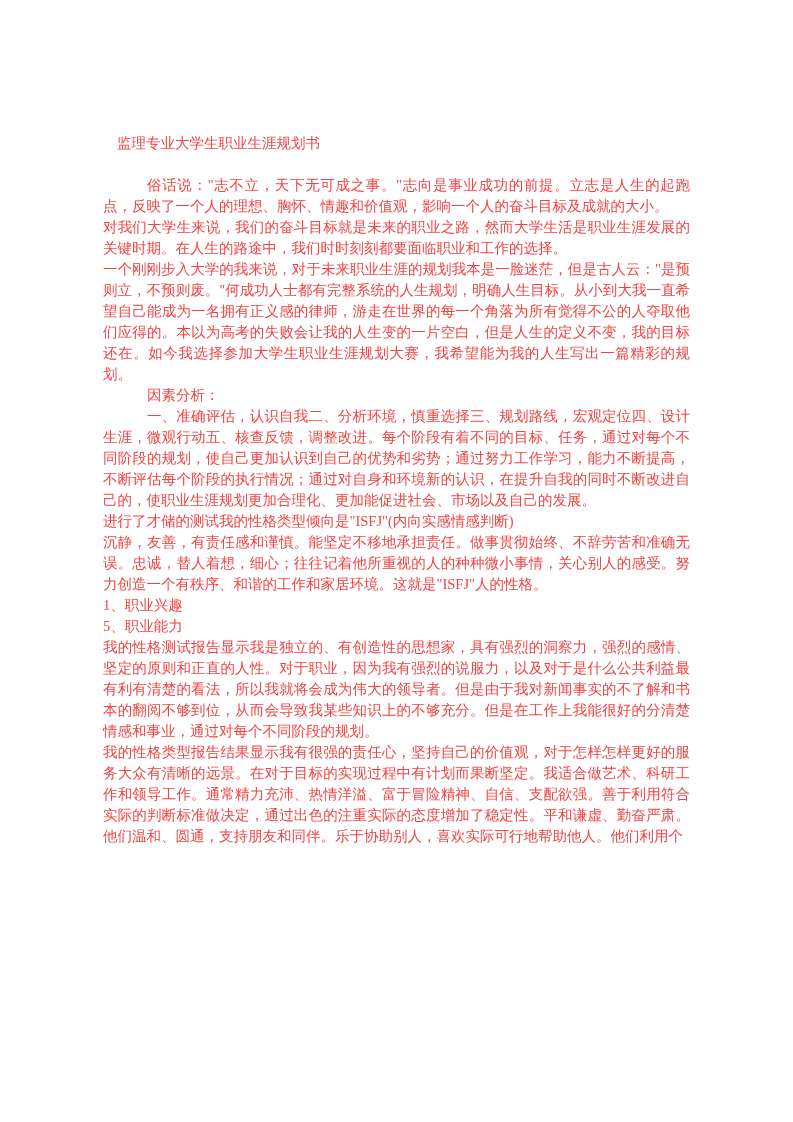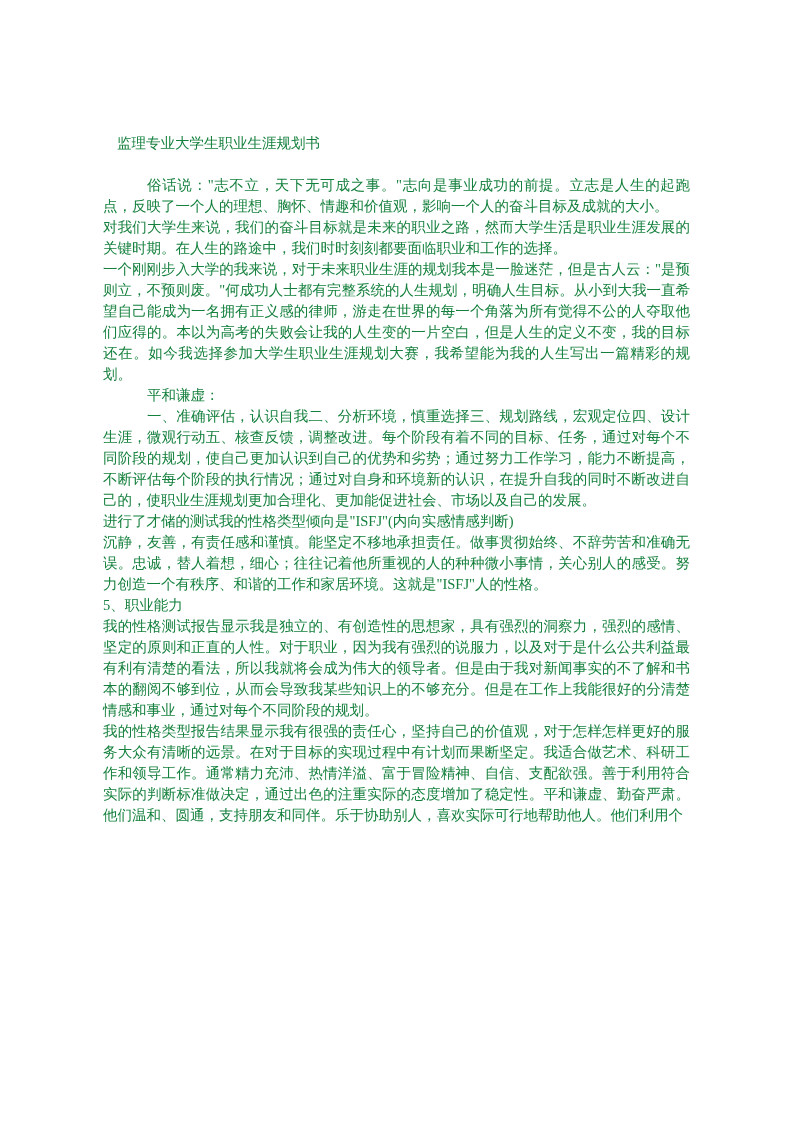--- a/index.html
+++ b/index.html
@@ -14,7 +14,7 @@
     background: #ffffff;
     overflow: hidden;
     font-family: "Liberation Serif", serif;
-    color: #15803d;
+    color: #ef4444;
   }
   .content {
     position: absolute;

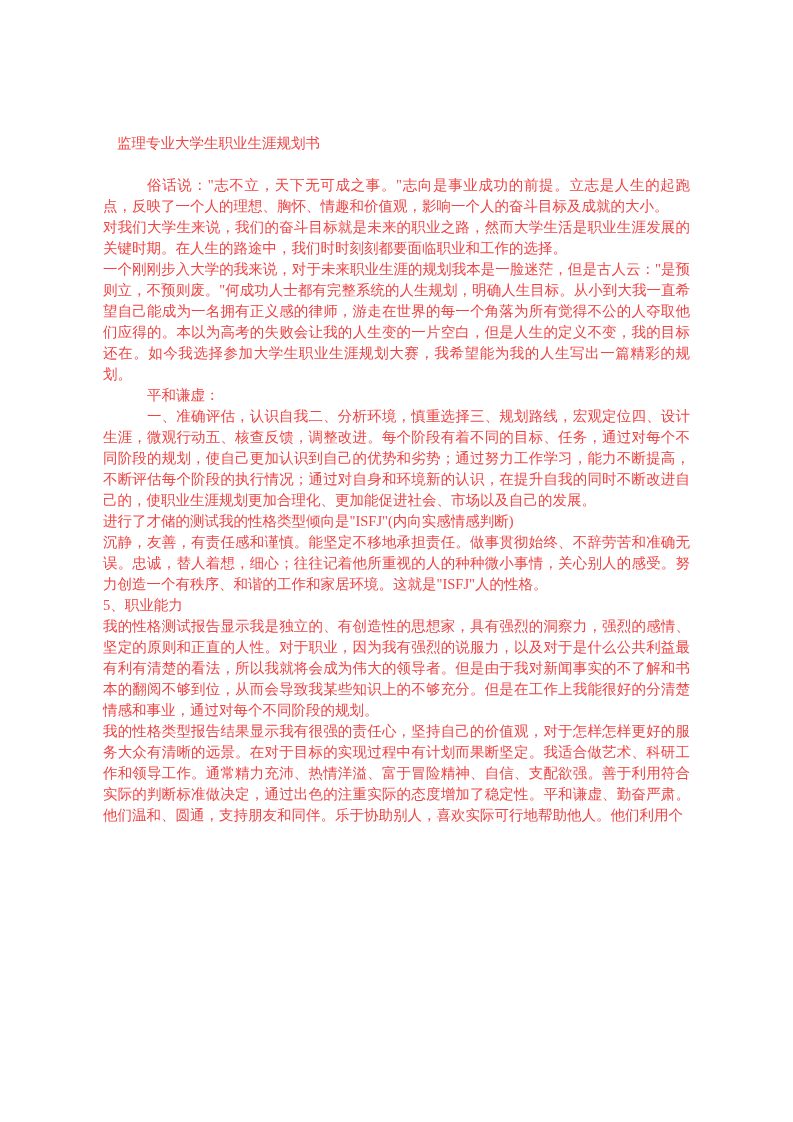--- a/index.html
+++ b/index.html
@@ -50,7 +50,7 @@
     <p class="para indent">俗话说："志不立，天下无可成之事。"志向是事业成功的前提。立志是人生的起跑点，反映了一个人的理想、胸怀、情趣和价值观，影响一个人的奋斗目标及成就的大小。</p>
     <p class="para">对我们大学生来说，我们的奋斗目标就是未来的职业之路，然而大学生活是职业生涯发展的关键时期。在人生的路途中，我们时时刻刻都要面临职业和工作的选择。</p>
     <p class="para">一个刚刚步入大学的我来说，对于未来职业生涯的规划我本是一脸迷茫，但是古人云："是预则立，不预则废。"何成功人士都有完整系统的人生规划，明确人生目标。从小到大我一直希望自己能成为一名拥有正义感的律师，游走在世界的每一个角落为所有觉得不公的人夺取他们应得的。本以为高考的失败会让我的人生变的一片空白，但是人生的定义不变，我的目标还在。如今我选择参加大学生职业生涯规划大赛，我希望能为我的人生写出一篇精彩的规划。</p>
-    <p class="para indent">平和谦虚：</p>
+    <p class="para indent">因素分析：</p>
     <p class="para indent">一、准确评估，认识自我二、分析环境，慎重选择三、规划路线，宏观定位四、设计生涯，微观行动五、核查反馈，调整改进。每个阶段有着不同的目标、任务，通过对每个不同阶段的规划，使自己更加认识到自己的优势和劣势；通过努力工作学习，能力不断提高，不断评估每个阶段的执行情况；通过对自身和环境新的认识，在提升自我的同时不断改进自己的，使职业生涯规划更加合理化、更加能促进社会、市场以及自己的发展。</p>
     <p class="para">进行了才储的测试我的性格类型倾向是"ISFJ"(内向实感情感判断)</p>
     <p class="para">沉静，友善，有责任感和谨慎。能坚定不移地承担责任。做事贯彻始终、不辞劳苦和准确无误。忠诚，替人着想，细心；往往记着他所重视的人的种种微小事情，关心别人的感受。努力创造一个有秩序、和谐的工作和家居环境。这就是"ISFJ"人的性格。</p>

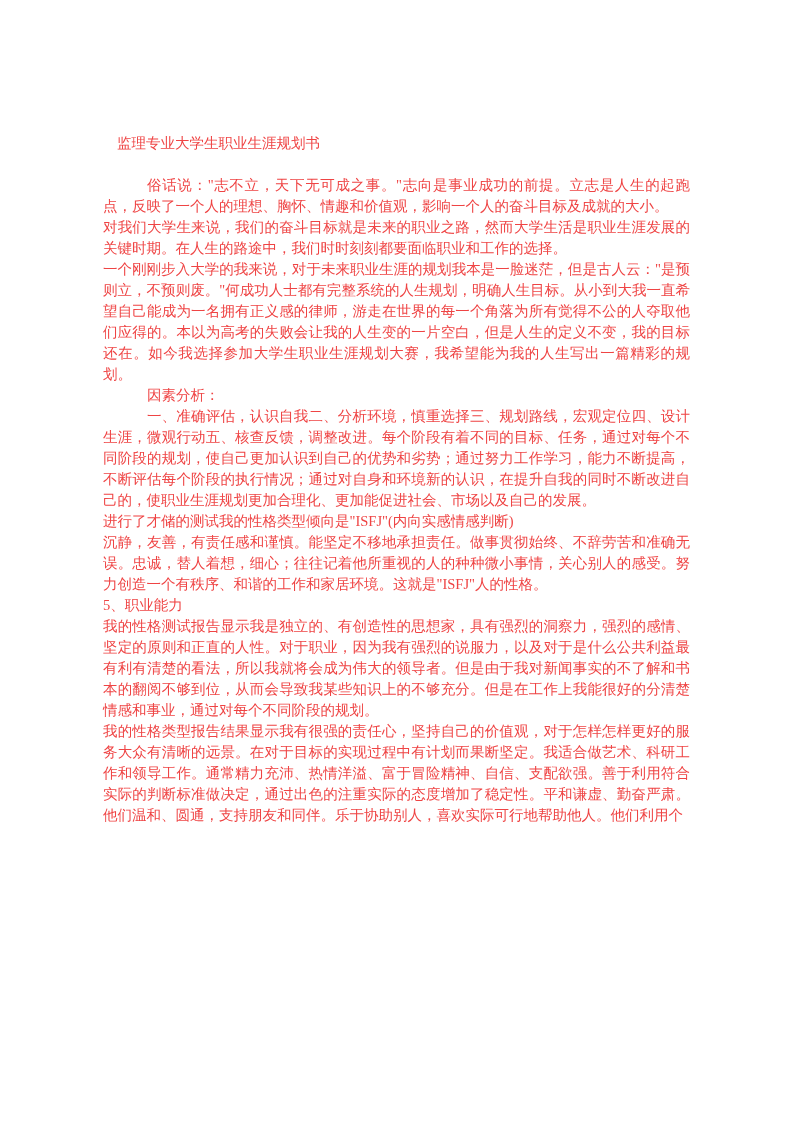--- a/index.html
+++ b/index.html
@@ -54,6 +54,7 @@
     <p class="para indent">一、准确评估，认识自我二、分析环境，慎重选择三、规划路线，宏观定位四、设计生涯，微观行动五、核查反馈，调整改进。每个阶段有着不同的目标、任务，通过对每个不同阶段的规划，使自己更加认识到自己的优势和劣势；通过努力工作学习，能力不断提高，不断评估每个阶段的执行情况；通过对自身和环境新的认识，在提升自我的同时不断改进自己的，使职业生涯规划更加合理化、更加能促进社会、市场以及自己的发展。</p>
     <p class="para">进行了才储的测试我的性格类型倾向是"ISFJ"(内向实感情感判断)</p>
     <p class="para">沉静，友善，有责任感和谨慎。能坚定不移地承担责任。做事贯彻始终、不辞劳苦和准确无误。忠诚，替人着想，细心；往往记着他所重视的人的种种微小事情，关心别人的感受。努力创造一个有秩序、和谐的工作和家居环境。这就是"ISFJ"人的性格。</p>
+    <p class="para">1、职业兴趣</p>
     <p class="para">5、职业能力</p>
     <p class="para">我的性格测试报告显示我是独立的、有创造性的思想家，具有强烈的洞察力，强烈的感情、坚定的原则和正直的人性。对于职业，因为我有强烈的说服力，以及对于是什么公共利益最有利有清楚的看法，所以我就将会成为伟大的领导者。但是由于我对新闻事实的不了解和书本的翻阅不够到位，从而会导致我某些知识上的不够充分。但是在工作上我能很好的分清楚情感和事业，通过对每个不同阶段的规划。</p>
     <p class="para">我的性格类型报告结果显示我有很强的责任心，坚持自己的价值观，对于怎样怎样更好的服务大众有清晰的远景。在对于目标的实现过程中有计划而果断坚定。我适合做艺术、科研工作和领导工作。通常精力充沛、热情洋溢、富于冒险精神、自信、支配欲强。善于利用符合实际的判断标准做决定，通过出色的注重实际的态度增加了稳定性。平和谦虚、勤奋严肃。他们温和、圆通，支持朋友和同伴。乐于协助别人，喜欢实际可行地帮助他人。他们利用个</p>

